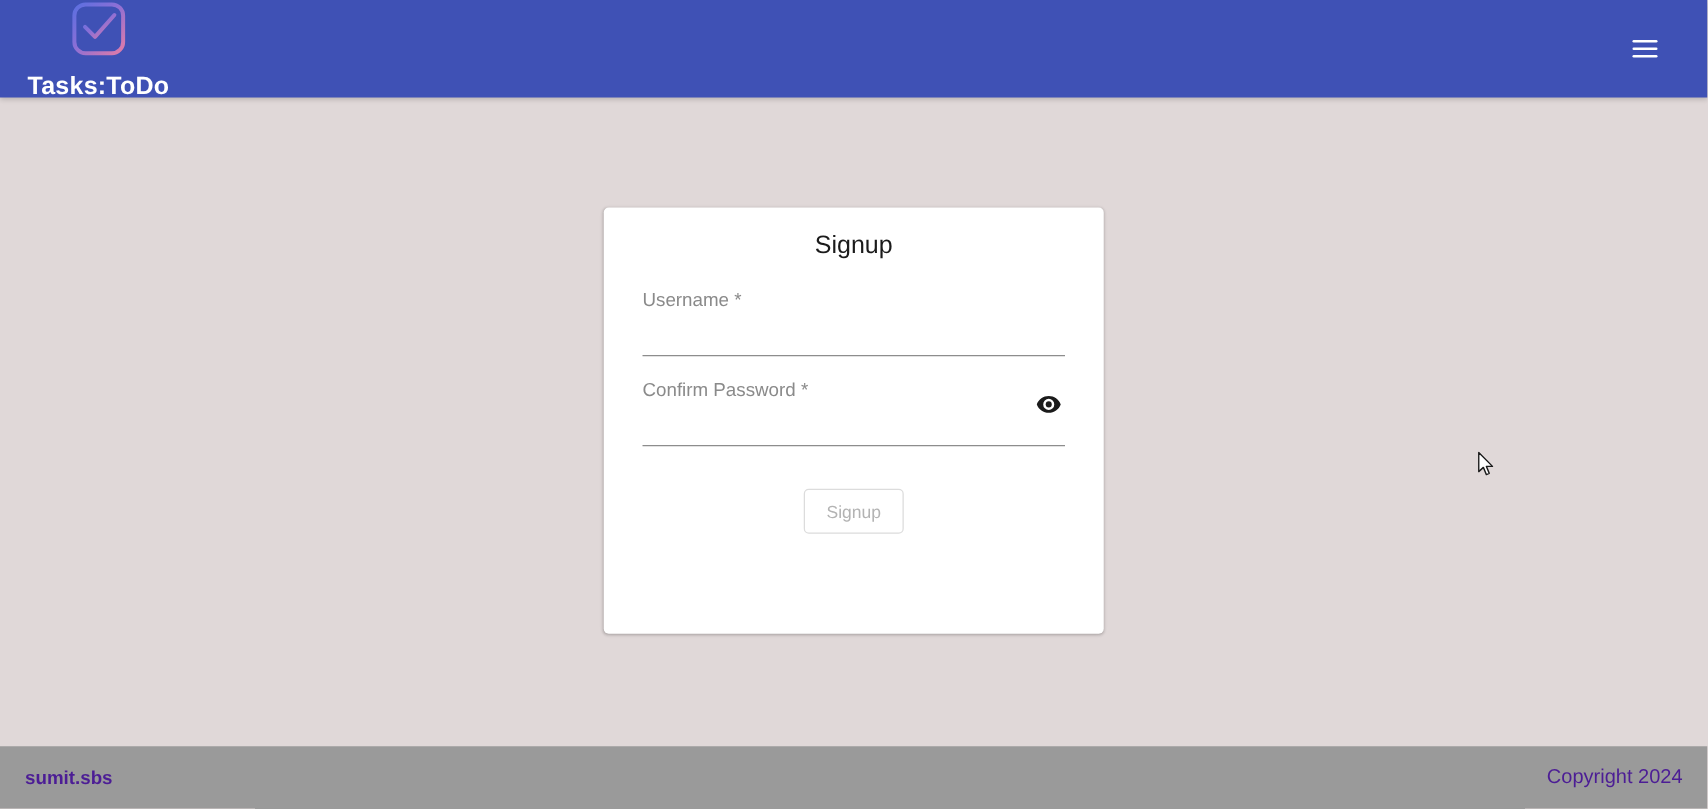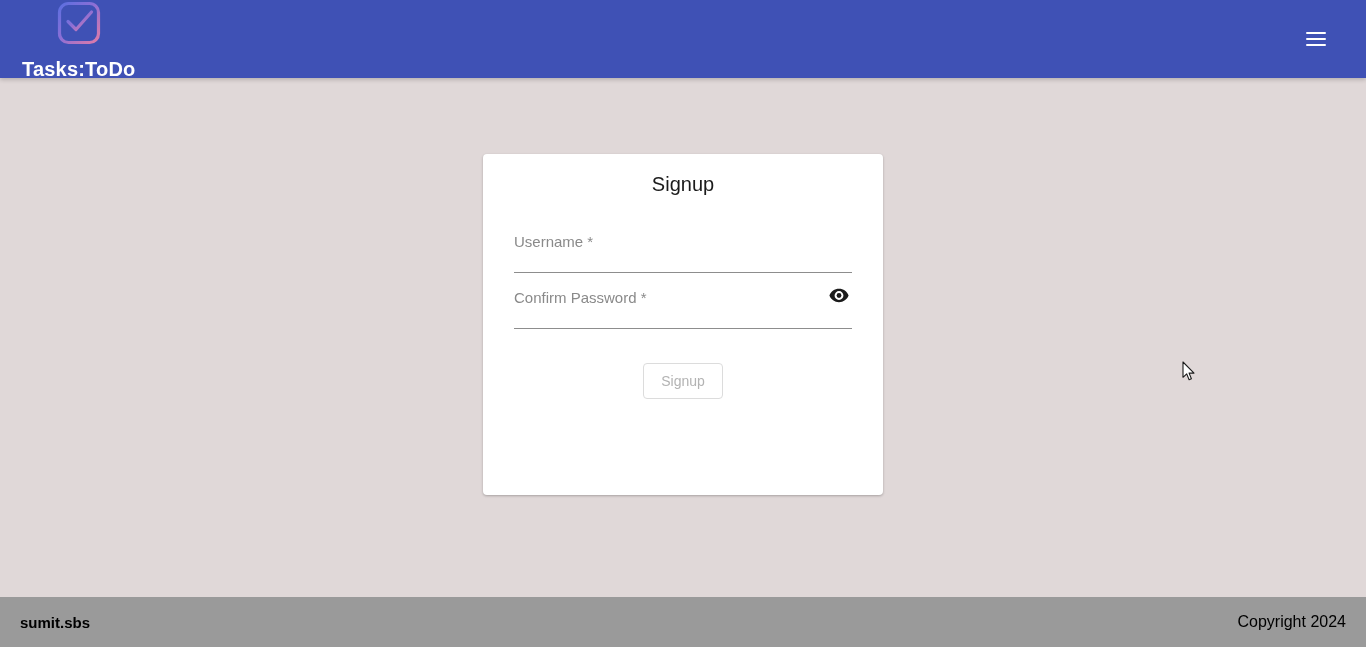--- a/index.html
+++ b/index.html
@@ -78,7 +78,7 @@
   
   .page-body {
     position: absolute;
-    top: 78px; left: 0;
+    top: 90px; left: 0;
     width: 1366px;
     height: 519px;
   }

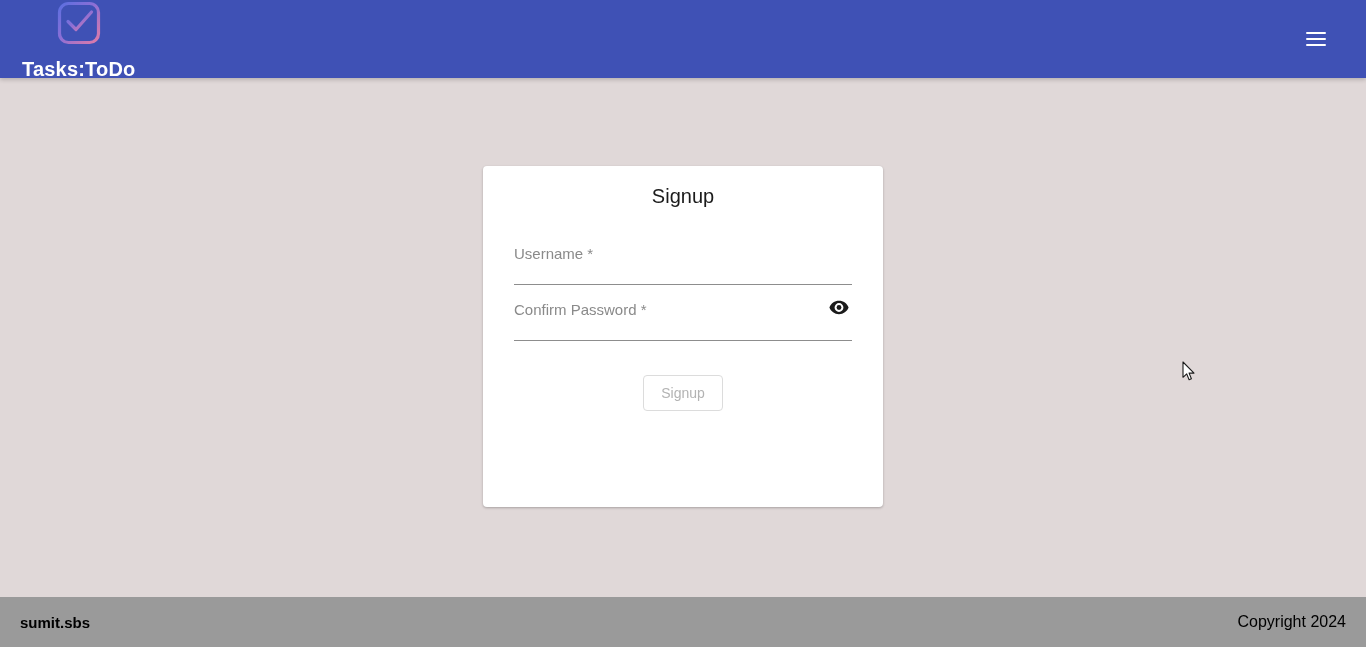--- a/index.html
+++ b/index.html
@@ -113,9 +113,9 @@
     position: relative;
     height: 56px;
     border-bottom: 1px solid #8d8d8d;
-    margin-bottom: 0;
-    display: flex;
-    align-items: center;
+    margin-bottom: 16px;
+    display: flex;
+    align-items: flex-start;
   }
   .field + .field { margin-top: 0; }
 

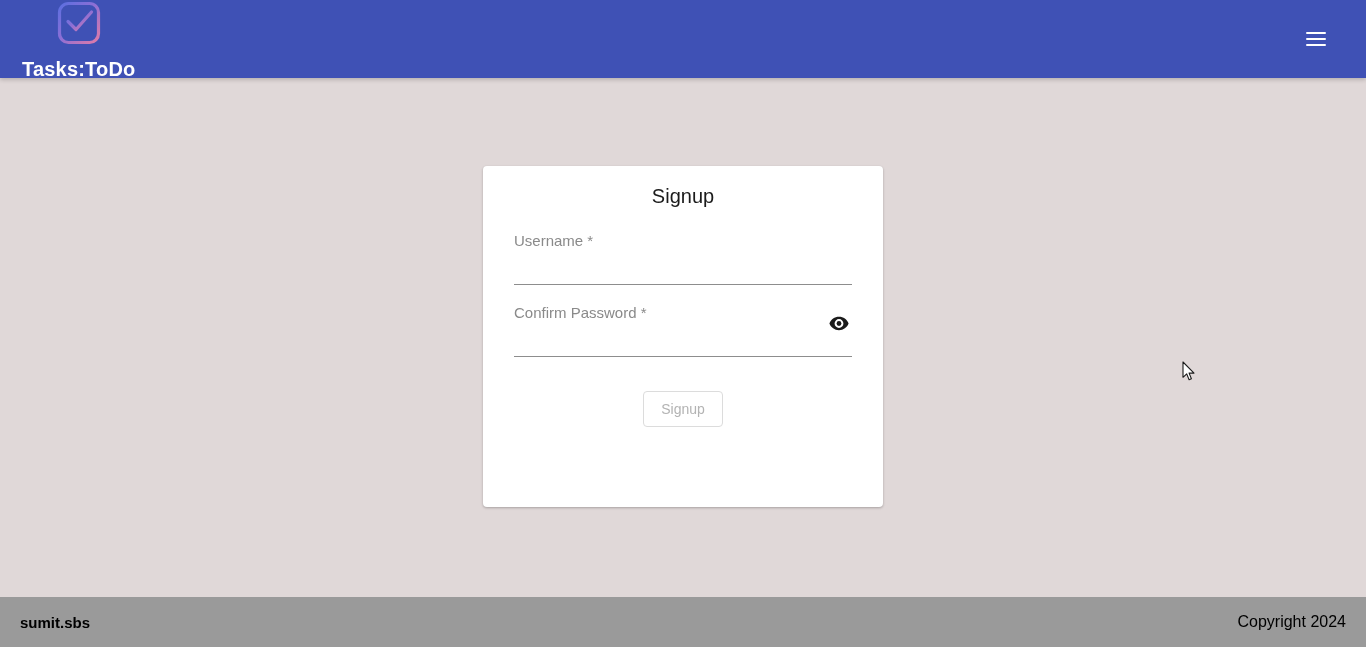--- a/index.html
+++ b/index.html
@@ -187,7 +187,7 @@
     padding: 0 20px;
   }
   .footer-text {
-    color: #000000;
+    color: #4c1d95;
     font-size: 15px;
     font-weight: bold;
     line-height: 1;

